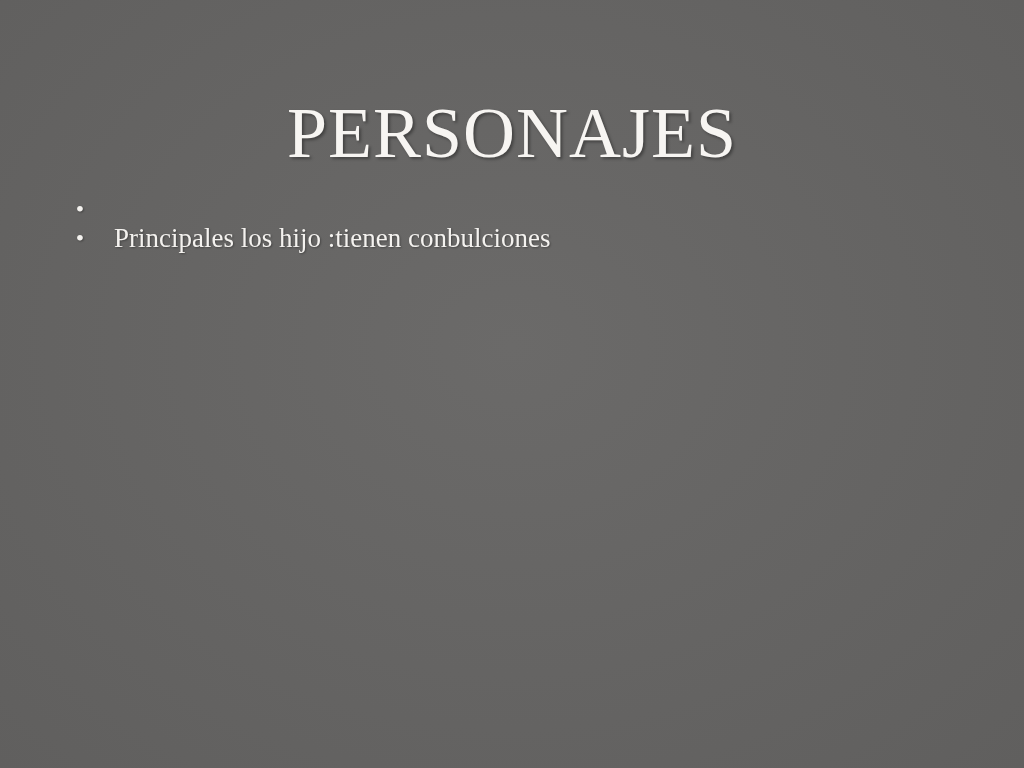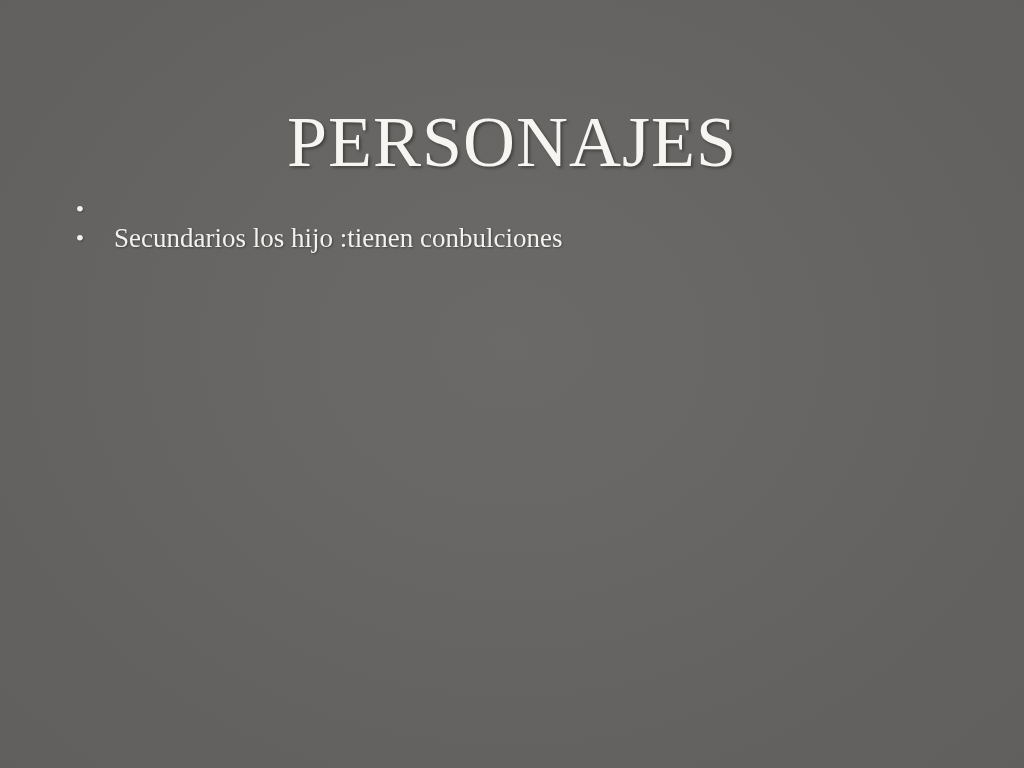--- a/index.html
+++ b/index.html
@@ -22,7 +22,7 @@
   }
   .slide-title {
     position: absolute;
-    top: 51px;
+    top: 42px;
     left: 0;
     width: 1024px;
     text-align: center;

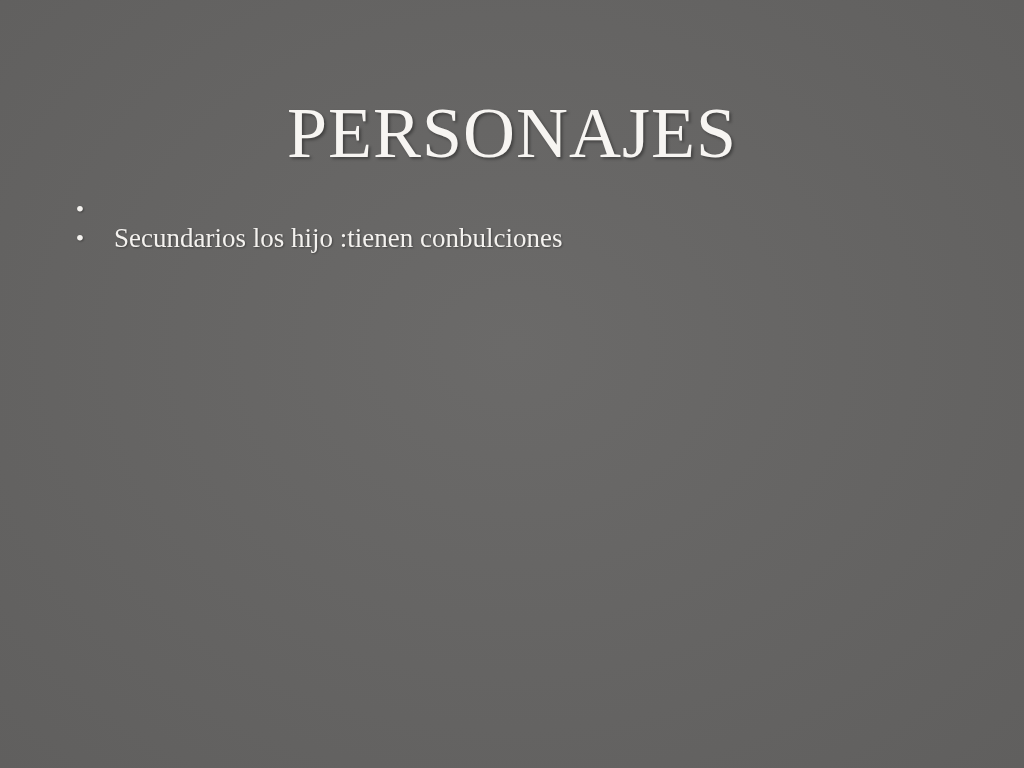--- a/index.html
+++ b/index.html
@@ -80,7 +80,7 @@
     </li>
     <li class="bullet-item">
       <span class="bullet-marker">•</span>
-      <span class="bullet-text">Secundarios los hijo :tienen conbulciones</span>
+      <span class="bullet-text">Principales los hijo :tienen conbulciones</span>
     </li>
   </ul>
 

